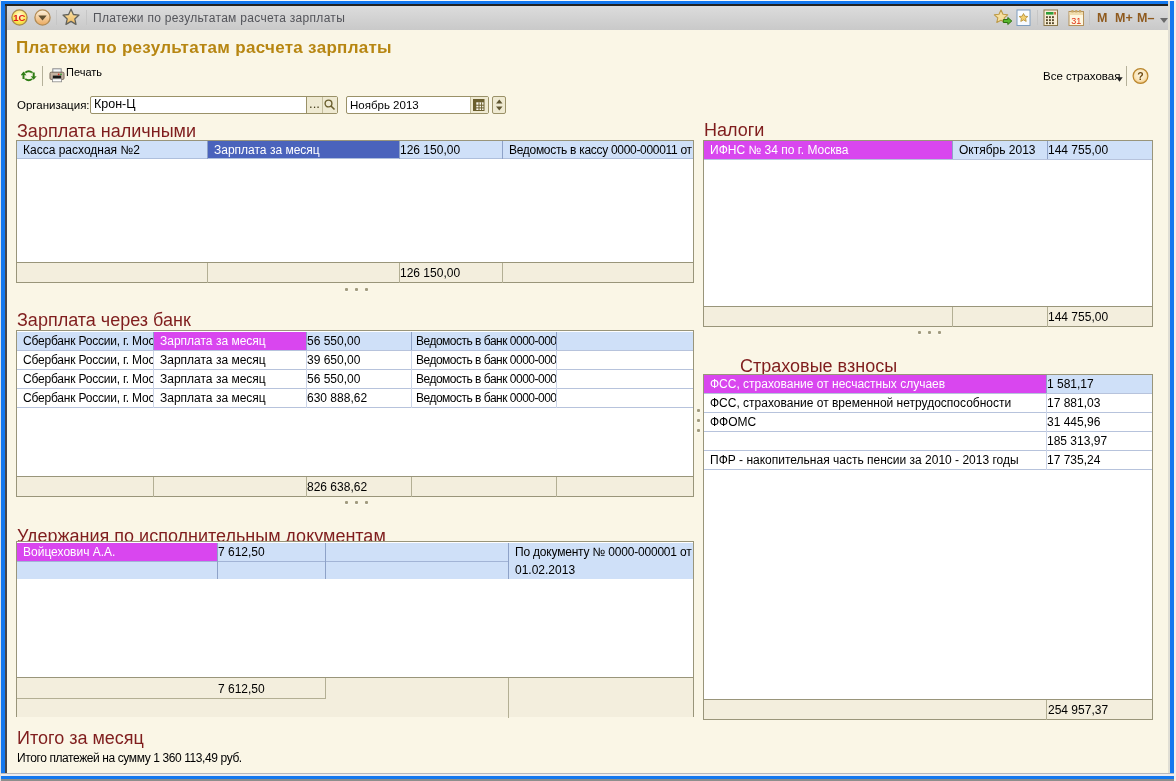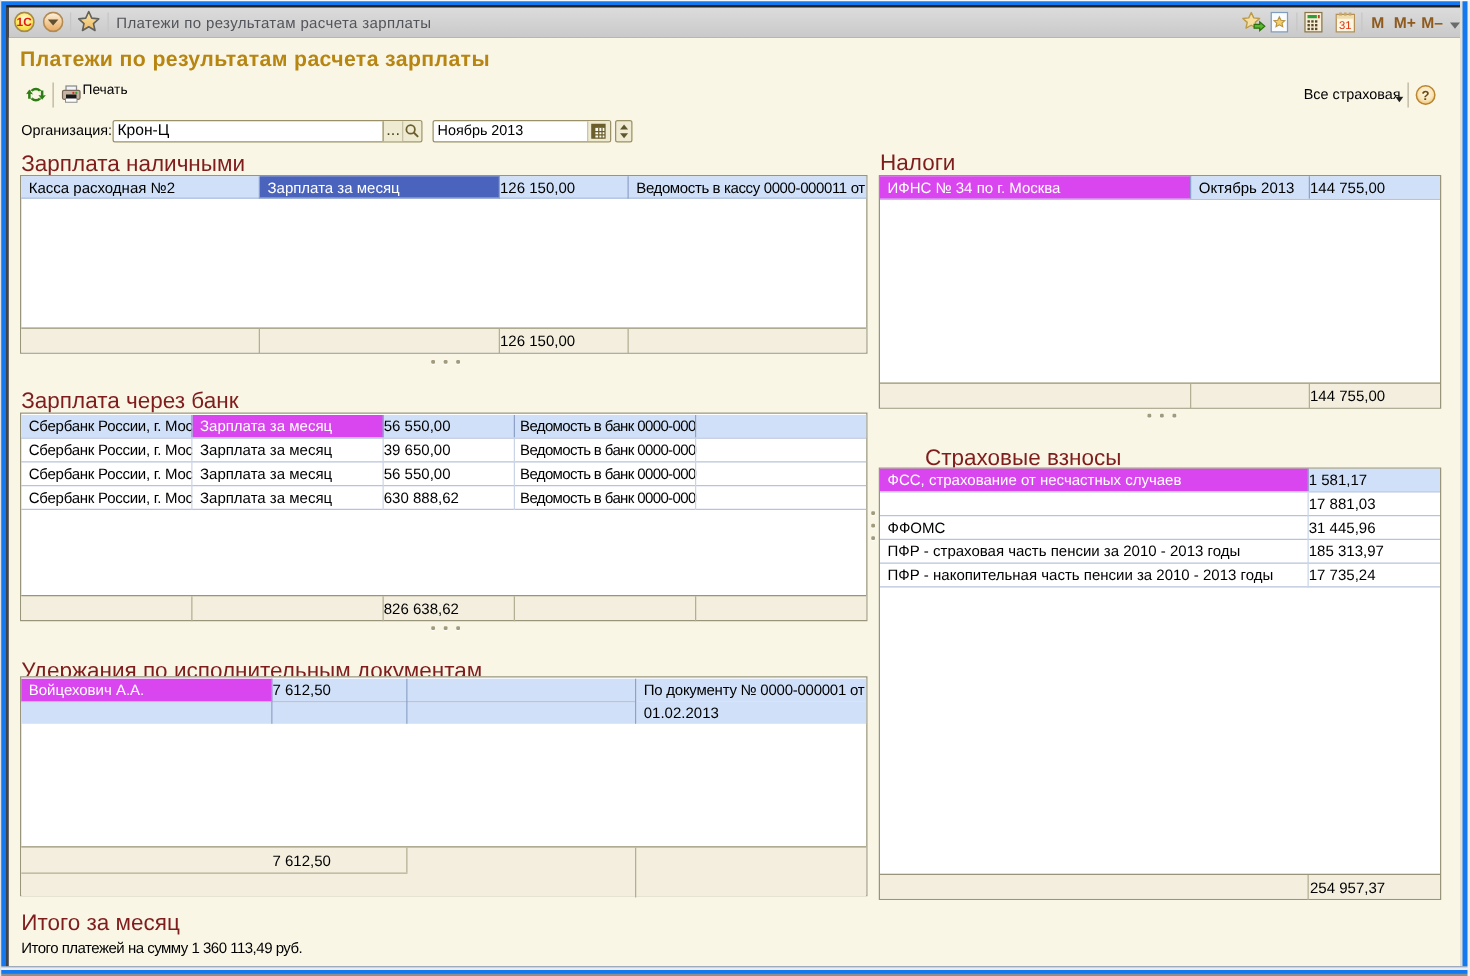--- a/index.html
+++ b/index.html
@@ -332,6 +332,7 @@
   <div class="cell lb num" style="left:343px;top:0;width:105px;height:18px;">1 581,17</div>
   <div class="abs" style="left:342px;top:0;width:1px;height:18px;background:#8ea2c8;"></div>
   <div class="abs" style="left:0;top:18px;width:448px;height:1px;background:#b7c3dc;"></div>
+  <div class="cell" style="left:0;top:19px;width:343px;height:18px;">ФСС, страхование от временной нетрудоспособности</div>
   <div class="cell num" style="left:343px;top:19px;width:105px;height:18px;">17 881,03</div>
   <div class="abs" style="left:0;top:37px;width:448px;height:1px;background:#b7c3dc;"></div>
   <div class="cell" style="left:0;top:38px;width:343px;height:18px;">ФФОМС</div>

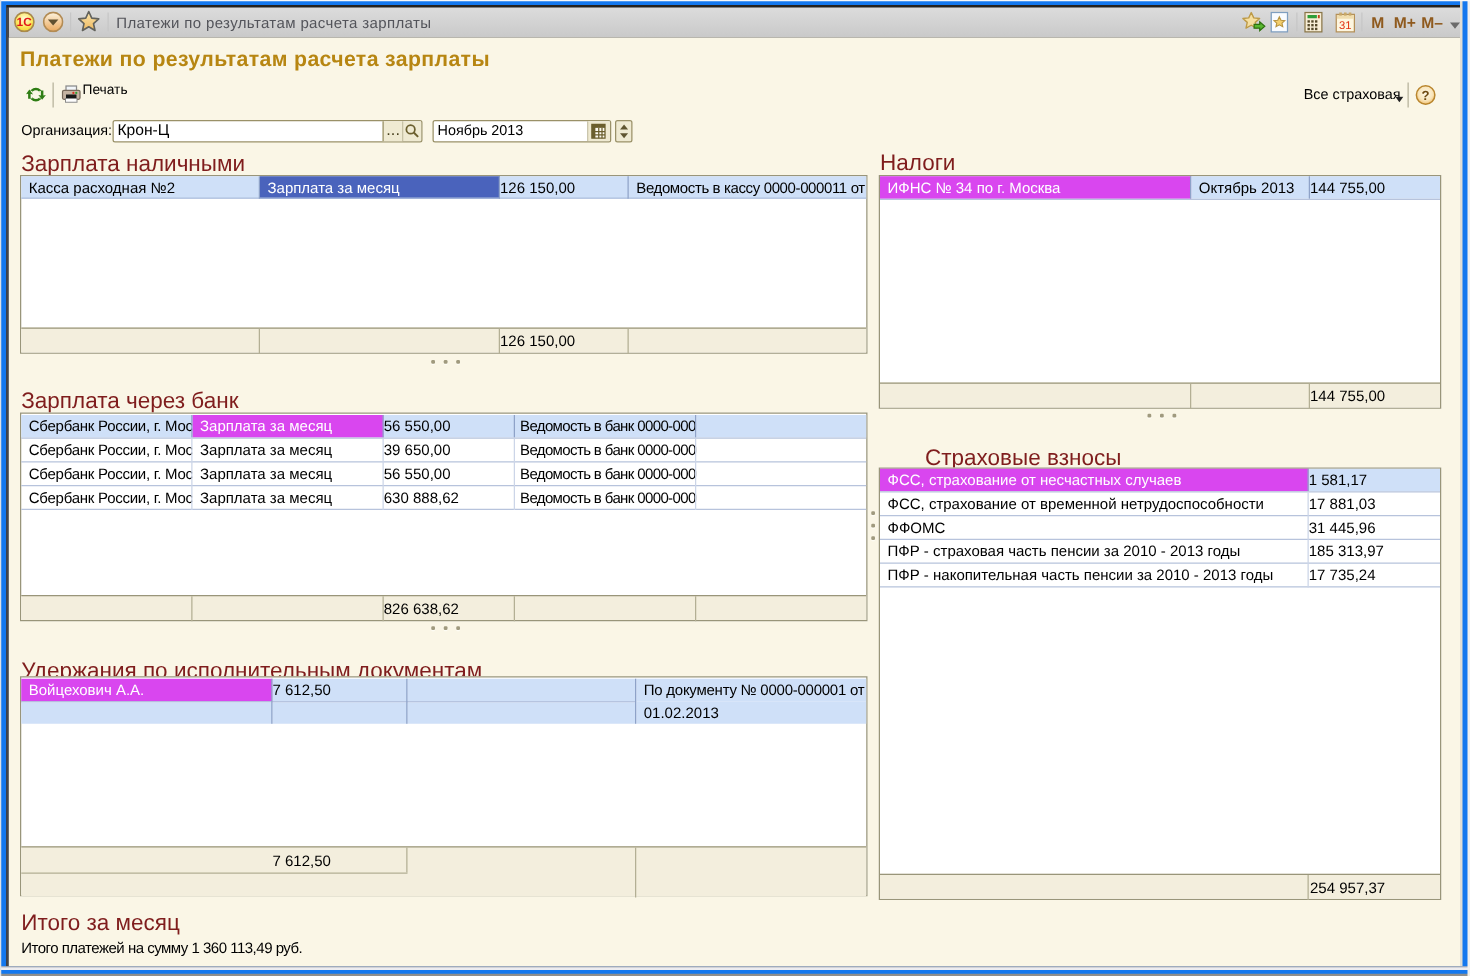--- a/index.html
+++ b/index.html
@@ -338,7 +338,6 @@
   <div class="cell" style="left:0;top:38px;width:343px;height:18px;">ФФОМС</div>
   <div class="cell num" style="left:343px;top:38px;width:105px;height:18px;">31 445,96</div>
   <div class="abs" style="left:0;top:56px;width:448px;height:1px;background:#b7c3dc;"></div>
-  <div class="cell" style="left:0;top:57px;width:343px;height:18px;">ПФР - страховая часть пенсии за 2010 - 2013 годы</div>
   <div class="cell num" style="left:343px;top:57px;width:105px;height:18px;">185 313,97</div>
   <div class="abs" style="left:0;top:75px;width:448px;height:1px;background:#b7c3dc;"></div>
   <div class="cell" style="left:0;top:76px;width:343px;height:18px;">ПФР - накопительная часть пенсии за 2010 - 2013 годы</div>

